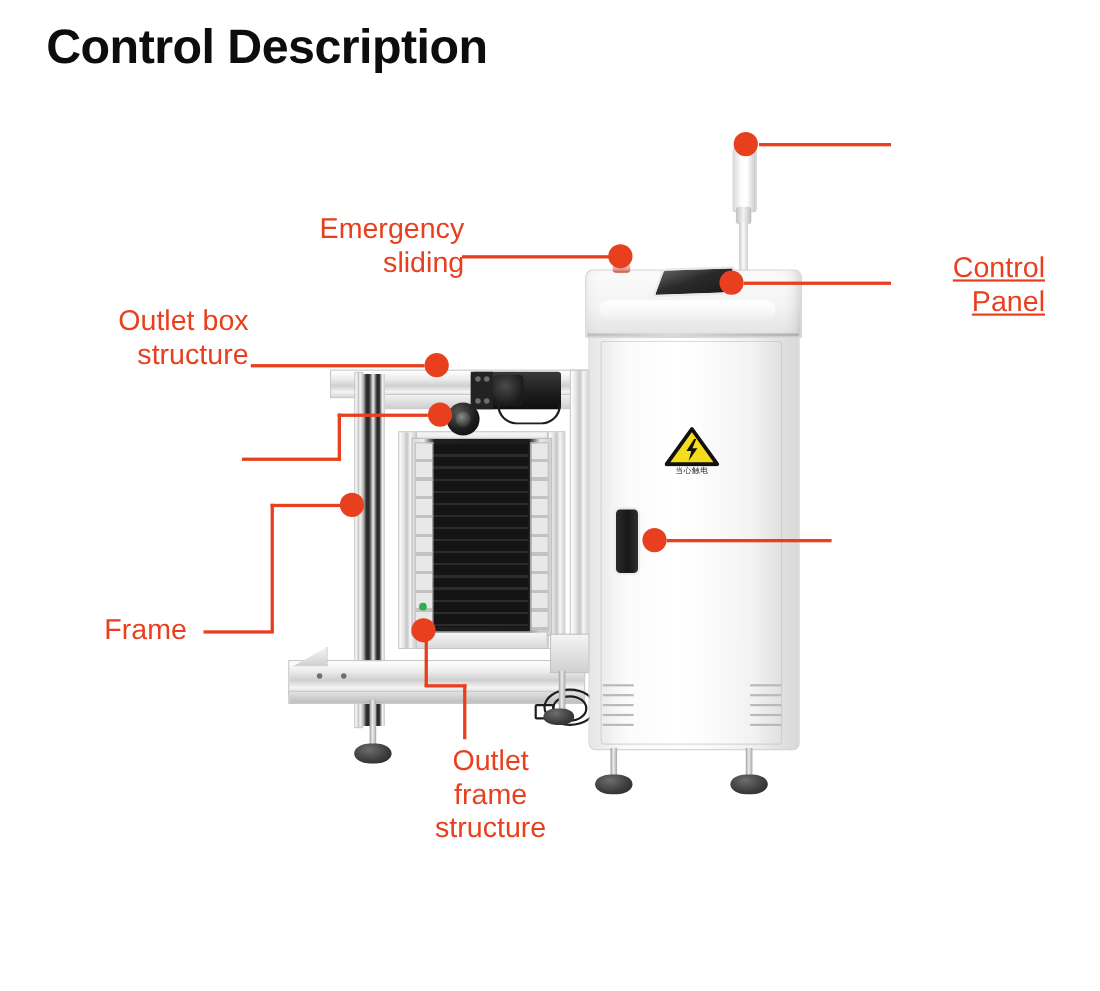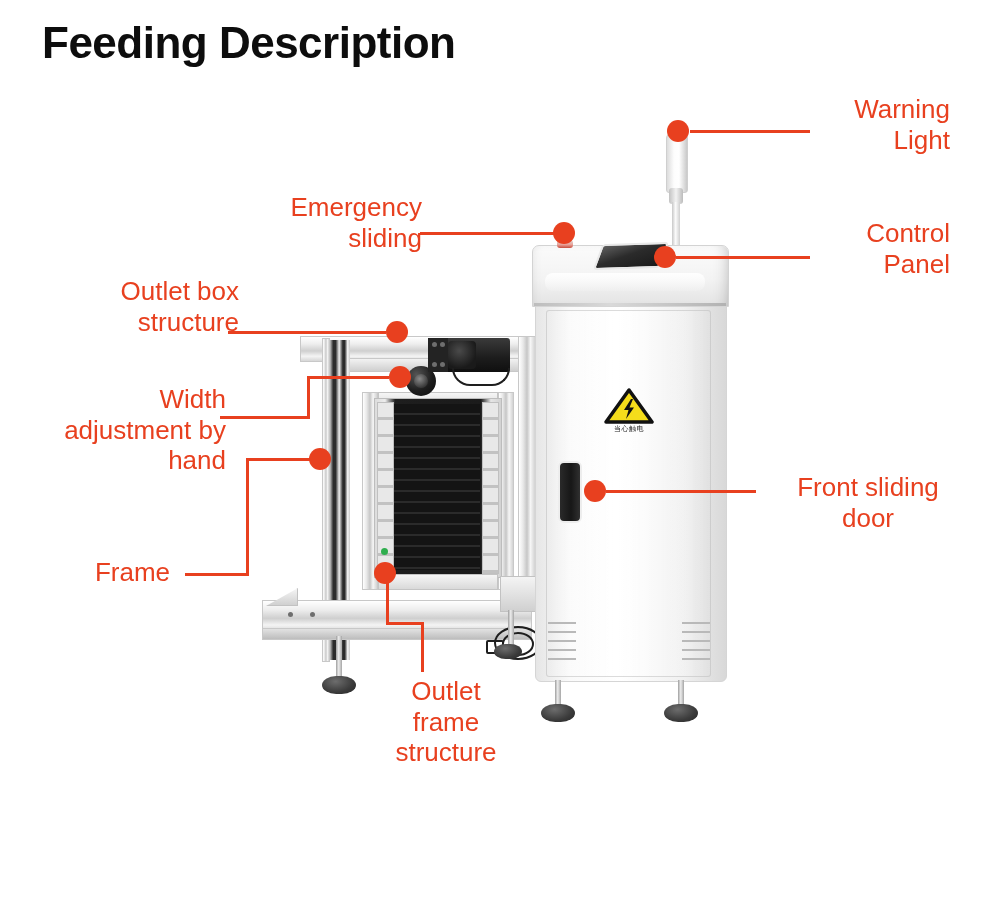--- a/index.html
+++ b/index.html
@@ -292,7 +292,7 @@
 
 <div id="page">
 
-  <div id="page-title">Feeding Description</div>
+  <div id="page-title">Control Description</div>
 
   <div id="machine">
 

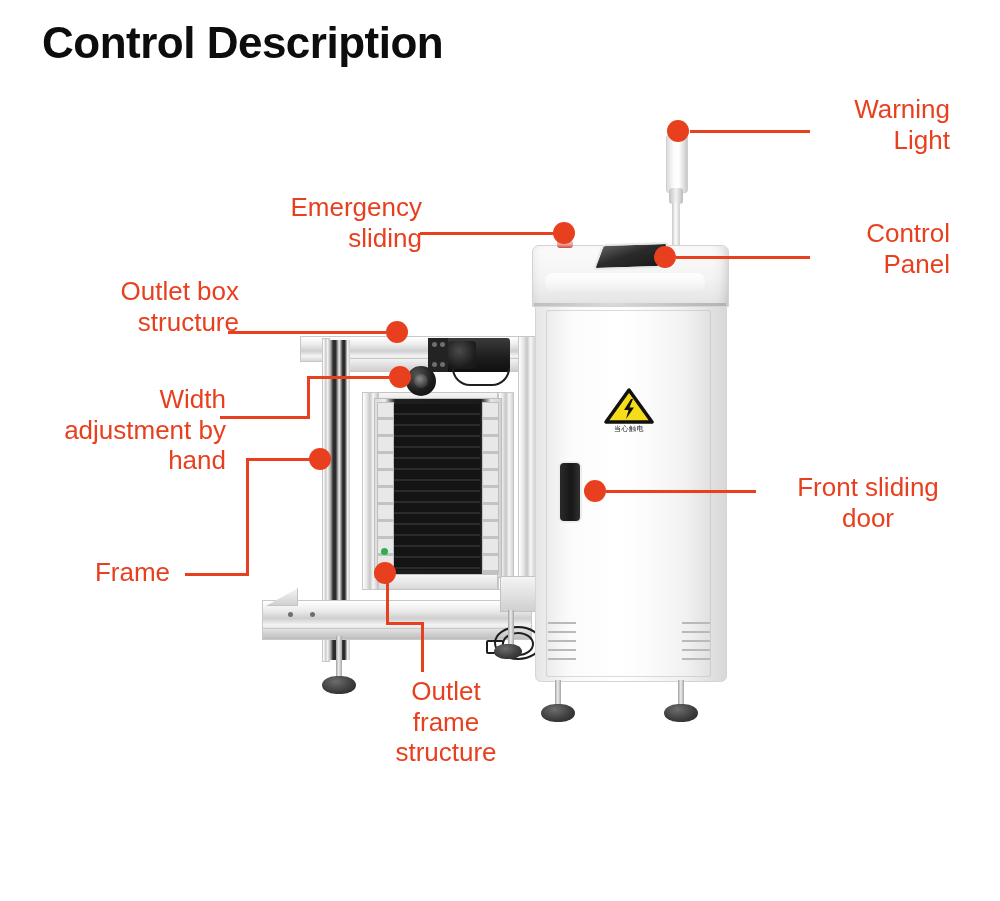--- a/index.html
+++ b/index.html
@@ -383,8 +383,6 @@
     <div class="foot-pad" style="left:664px; top:704px;"></div>
   </div>
 
-  <div class="callout right" style="left:700px; top:94px; width:250px;">Warning
-Light</div>
   <div class="lead-h" style="left:690px; top:130px; width:120px;"></div>
   <div class="dot" style="left:667px; top:120px; width:22px; height:22px;"></div>
 

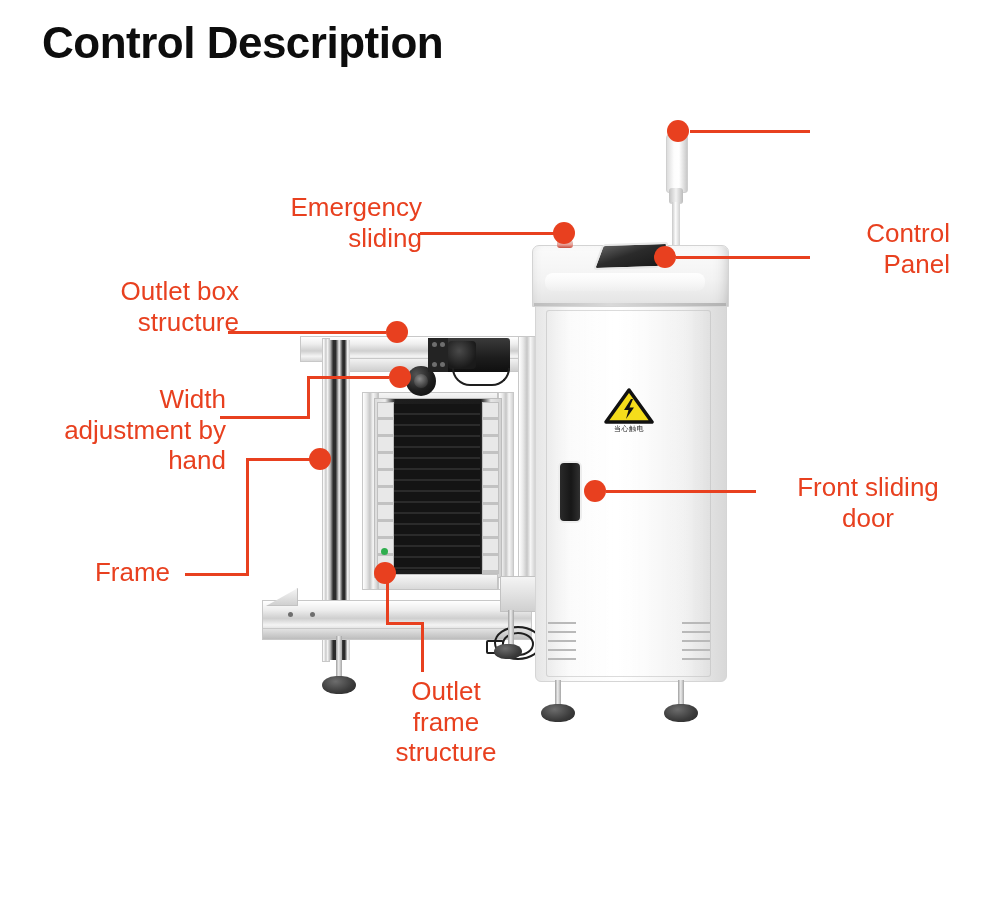--- a/index.html
+++ b/index.html
@@ -386,7 +386,7 @@
   <div class="lead-h" style="left:690px; top:130px; width:120px;"></div>
   <div class="dot" style="left:667px; top:120px; width:22px; height:22px;"></div>
 
-  <div class="callout right" style="left:700px; top:218px; width:250px;">Control
+  <div class="callout right" style="left:700px; top:228px; width:250px;text-decoration:underline;">Control
 Panel</div>
   <div class="lead-h" style="left:676px; top:256px; width:134px;"></div>
   <div class="dot" style="left:654px; top:246px; width:22px; height:22px;"></div>

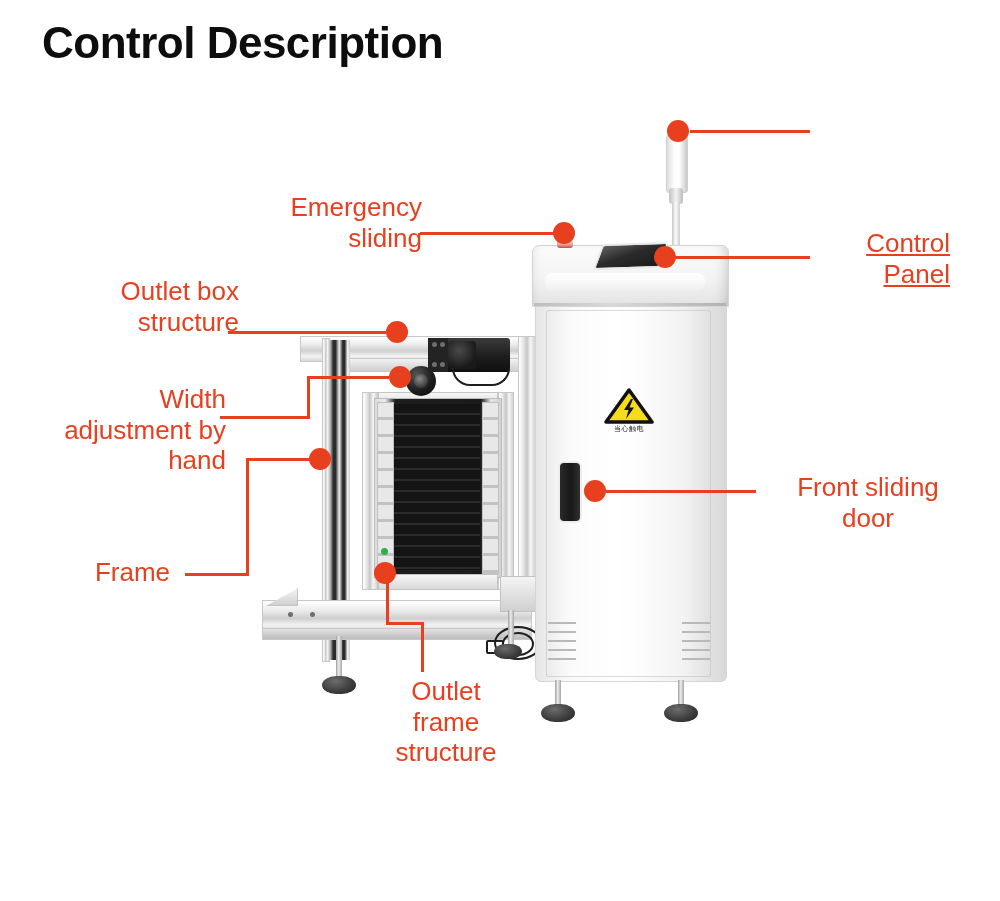--- a/index.html
+++ b/index.html
@@ -396,7 +396,7 @@
   <div class="lead-h" style="left:420px; top:232px; width:134px;"></div>
   <div class="dot" style="left:553px; top:222px; width:22px; height:22px;"></div>
 
-  <div class="callout right" style="left:0px; top:276px; width:226px;padding-left:13px;">Outlet box
+  <div class="callout right" style="left:0px; top:276px; width:226px;">Outlet box
 structure</div>
   <div class="lead-h" style="left:228px; top:331px; width:158px;"></div>
   <div class="dot" style="left:386px; top:321px; width:22px; height:22px;"></div>

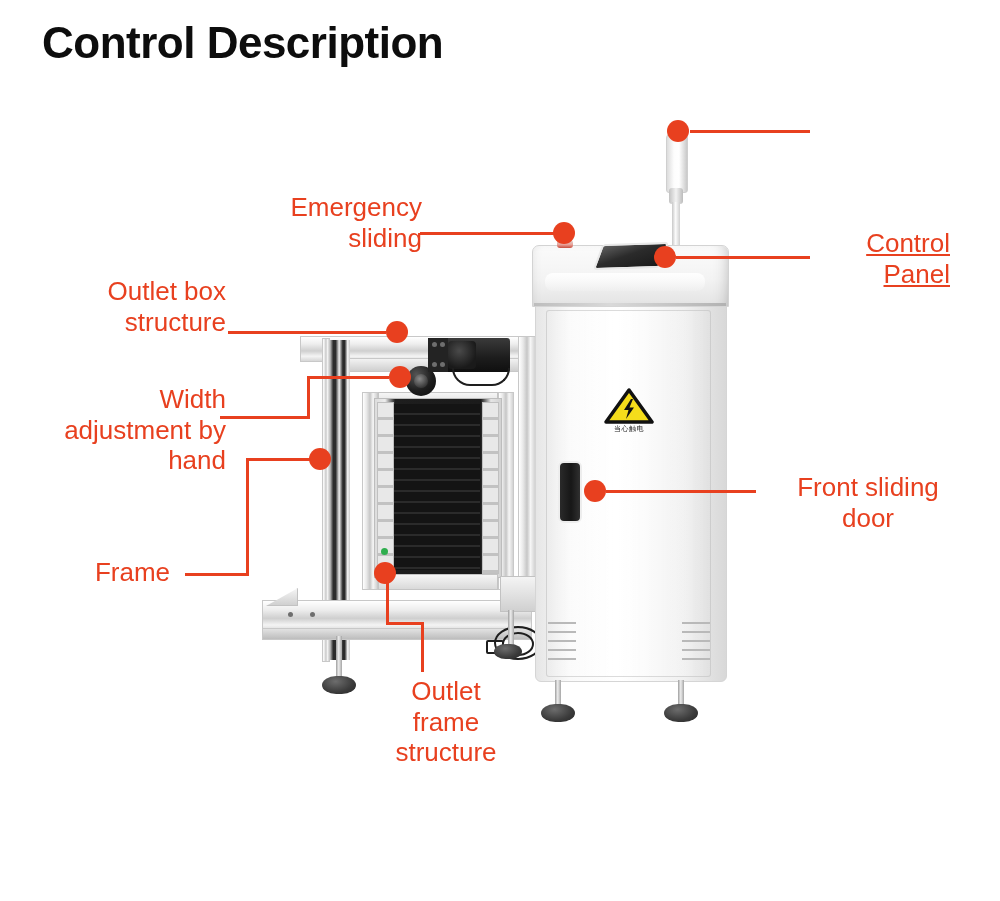--- a/index.html
+++ b/index.html
@@ -401,9 +401,6 @@
   <div class="lead-h" style="left:228px; top:331px; width:158px;"></div>
   <div class="dot" style="left:386px; top:321px; width:22px; height:22px;"></div>
 
-  <div class="callout right" style="left:0px; top:384px; width:226px;">Width
-adjustment by
-hand</div>
   <div class="lead-h" style="left:220px; top:416px; width:90px;"></div>
   <div class="lead-v" style="left:307px; top:376px; height:43px;"></div>
   <div class="lead-h" style="left:307px; top:376px; width:82px;"></div>

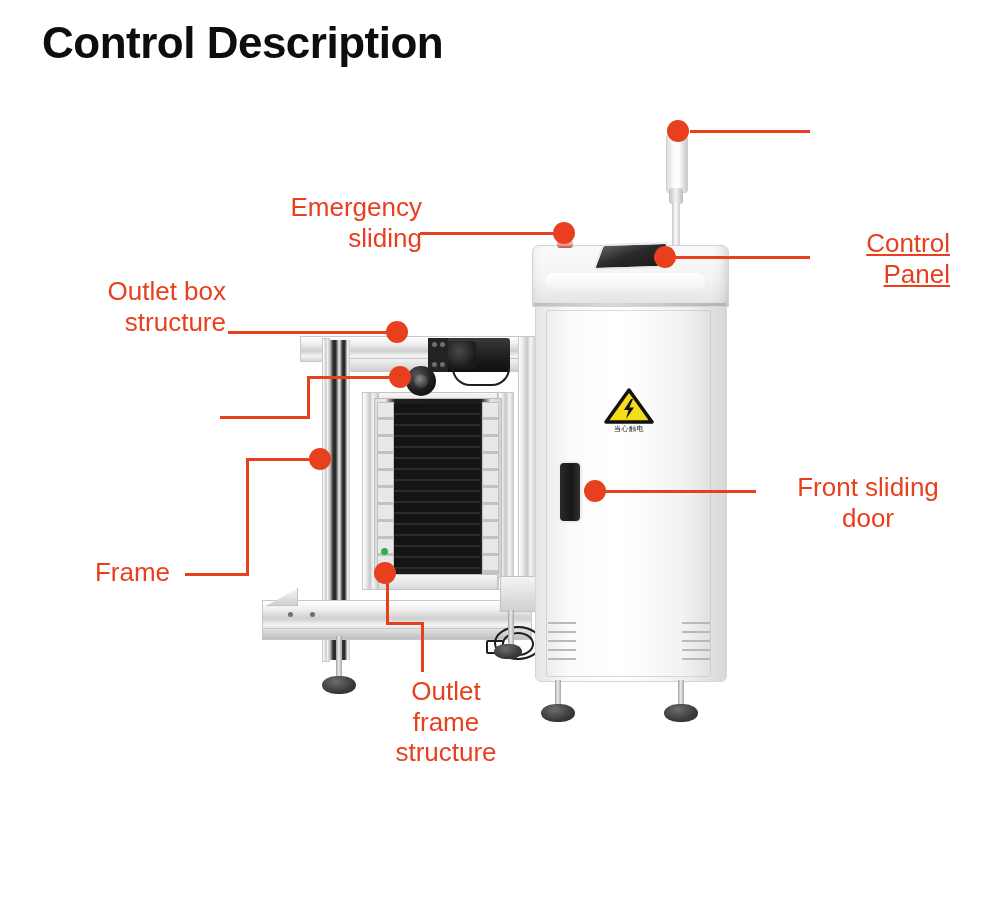--- a/index.html
+++ b/index.html
@@ -420,8 +420,6 @@
   <div class="lead-v" style="left:421px; top:622px; height:50px;"></div>
   <div class="dot" style="left:374px; top:562px; width:22px; height:22px;"></div>
 
-  <div class="callout center" style="left:760px; top:472px; width:216px;">Front sliding
-door</div>
   <div class="lead-h" style="left:606px; top:490px; width:150px;"></div>
   <div class="dot" style="left:584px; top:480px; width:22px; height:22px;"></div>
 

